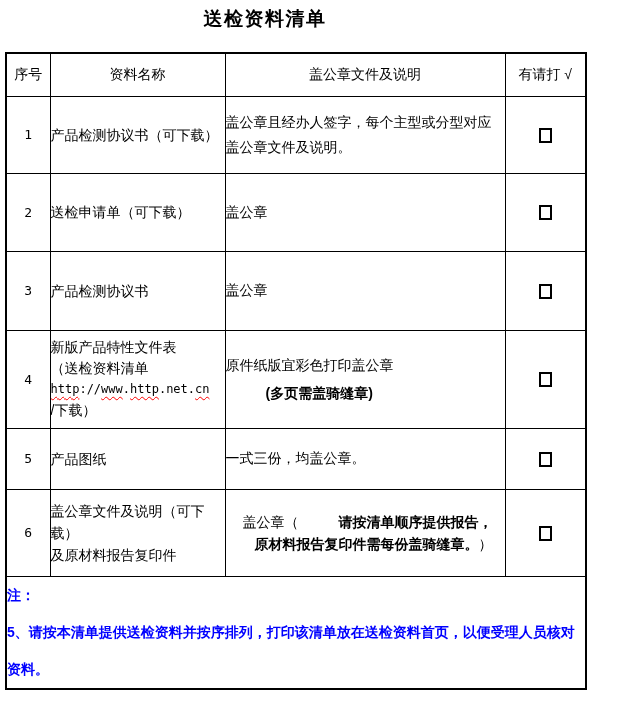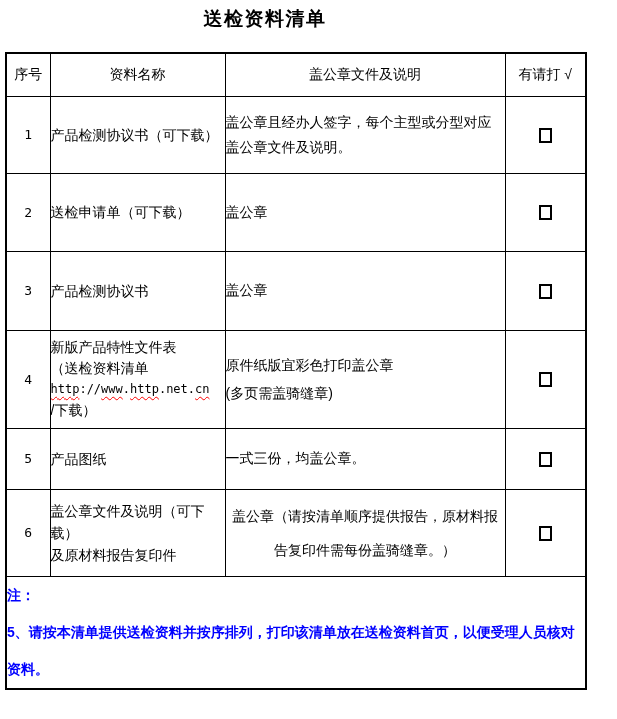--- a/index.html
+++ b/index.html
@@ -77,7 +77,7 @@
     text-decoration: underline wavy #ff0000 1px;
     text-underline-offset: 3px;
   }
-  .bold { font-weight: normal; }
+  .bold { font-weight: bold; margin-left: 40px; }
   td.note {
     vertical-align: top;
     text-align: left;

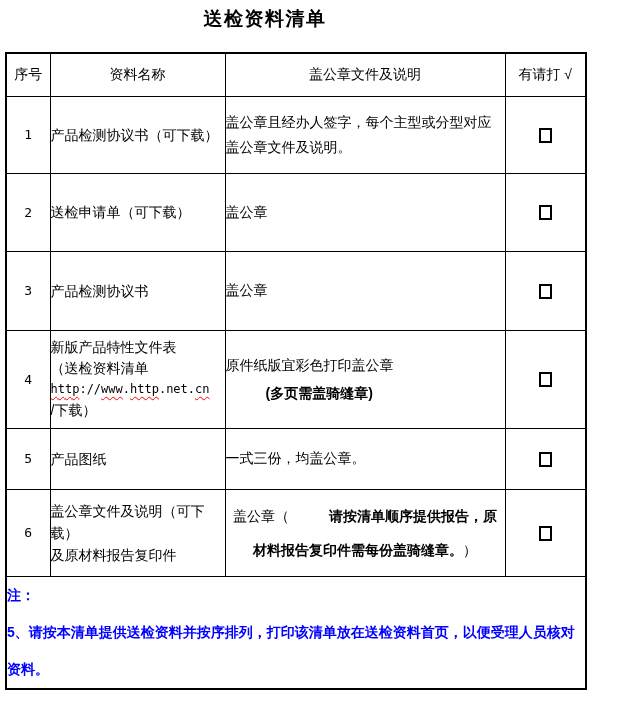--- a/index.html
+++ b/index.html
@@ -55,9 +55,9 @@
   }
   td.desc.r4 { line-height: 28px; }
   td.desc.r6 {
-    text-align: center;
-    line-height: 34px;
-    padding: 2px 4px;
+    text-align: right;
+    line-height: 22px;
+    padding: 2px 12px;
   }
   td.check { text-align: center; }
   .checkbox {

